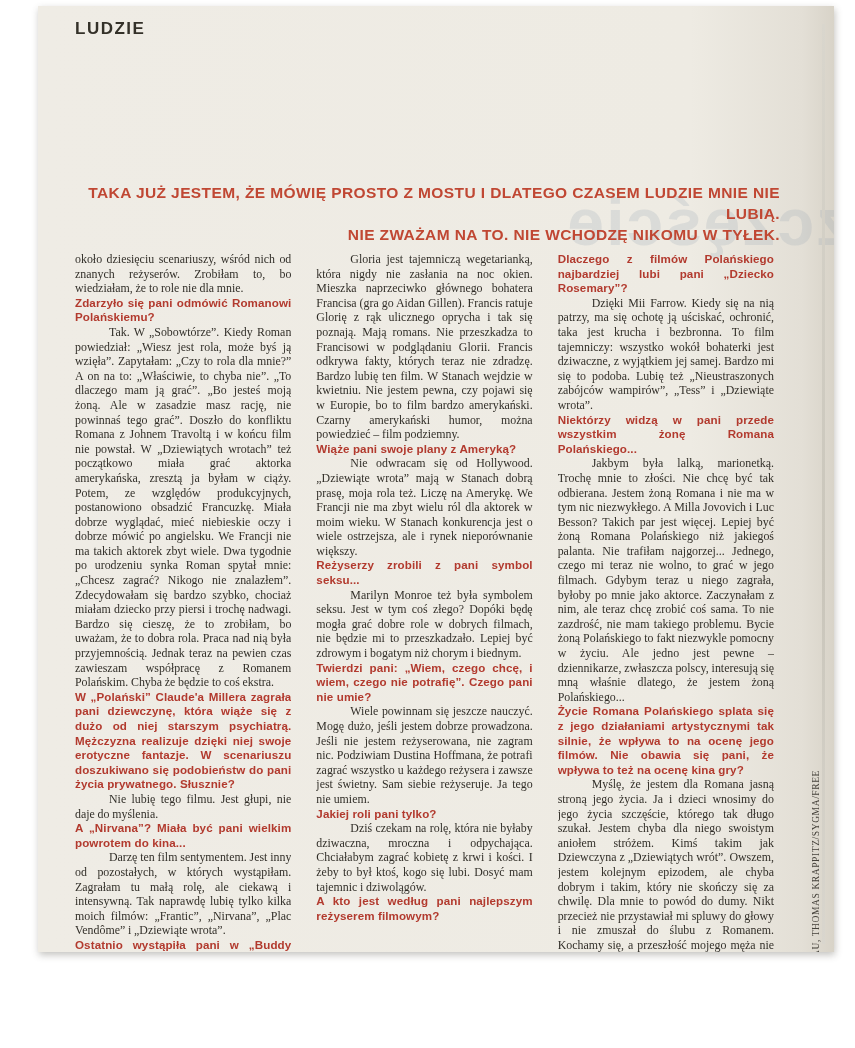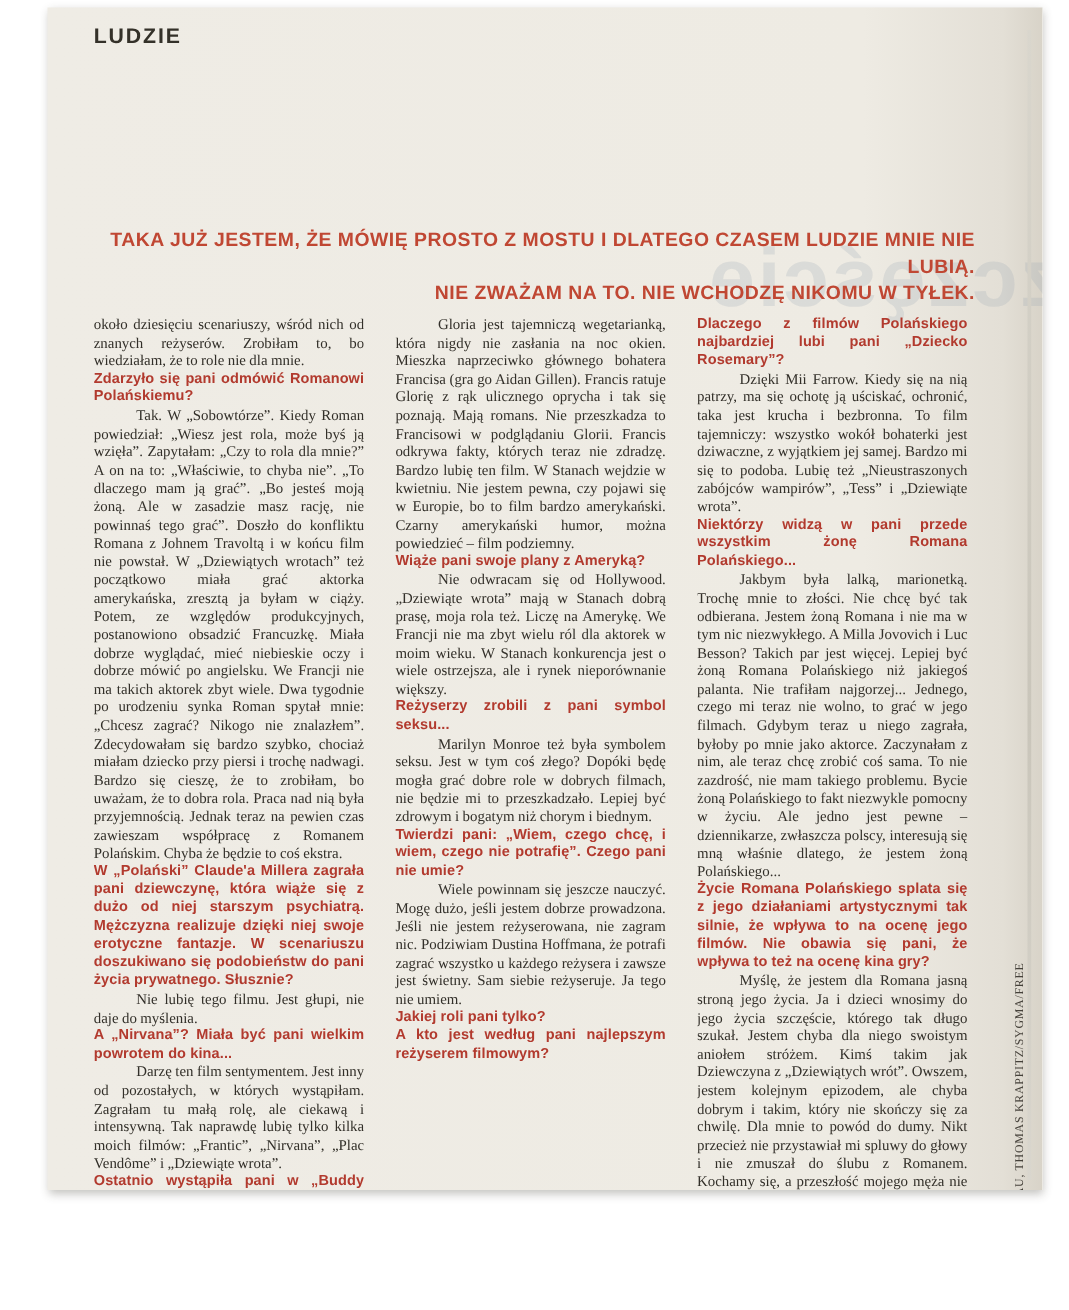--- a/index.html
+++ b/index.html
@@ -106,6 +106,7 @@
         <p class="question">Twierdzi pani: „Wiem, czego chcę, i wiem, czego nie potrafię”. Czego pani nie umie?</p>
         <p class="answer">Wiele powinnam się jeszcze nauczyć. Mogę dużo, jeśli jestem dobrze prowadzona. Jeśli nie jestem reżyserowana, nie zagram nic. Podziwiam Dustina Hoffmana, że potrafi zagrać wszystko u każdego reżysera i zawsze jest świetny. Sam siebie reżyseruje. Ja tego nie umiem.</p>
         <p class="question">Jakiej roli pani tylko?</p>
+        <p class="answer">Dziś czekam na rolę, która nie byłaby dziwaczna, mroczna i odpychająca. Chciałabym zagrać kobietę z krwi i kości. I żeby to był ktoś, kogo się lubi. Dosyć mam tajemnic i dziwolągów.</p>
         <p class="question">A kto jest według pani najlepszym reżyserem filmowym?</p>
       </div>
     <div class="col">

